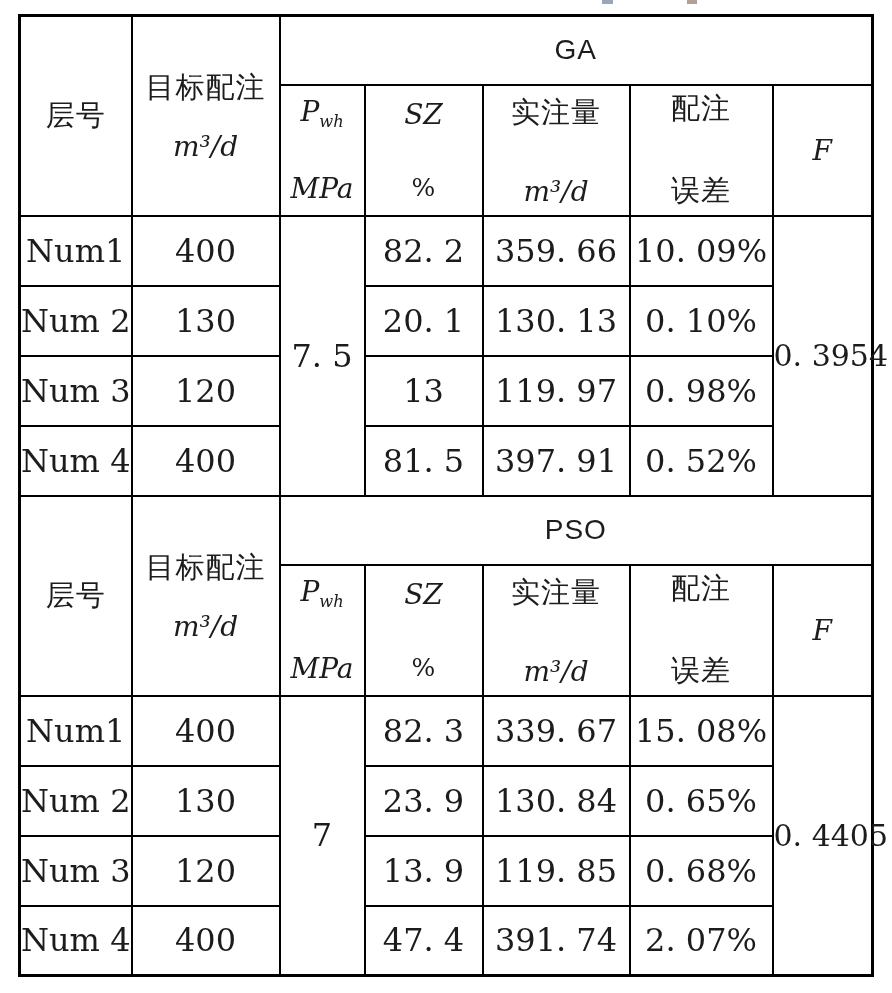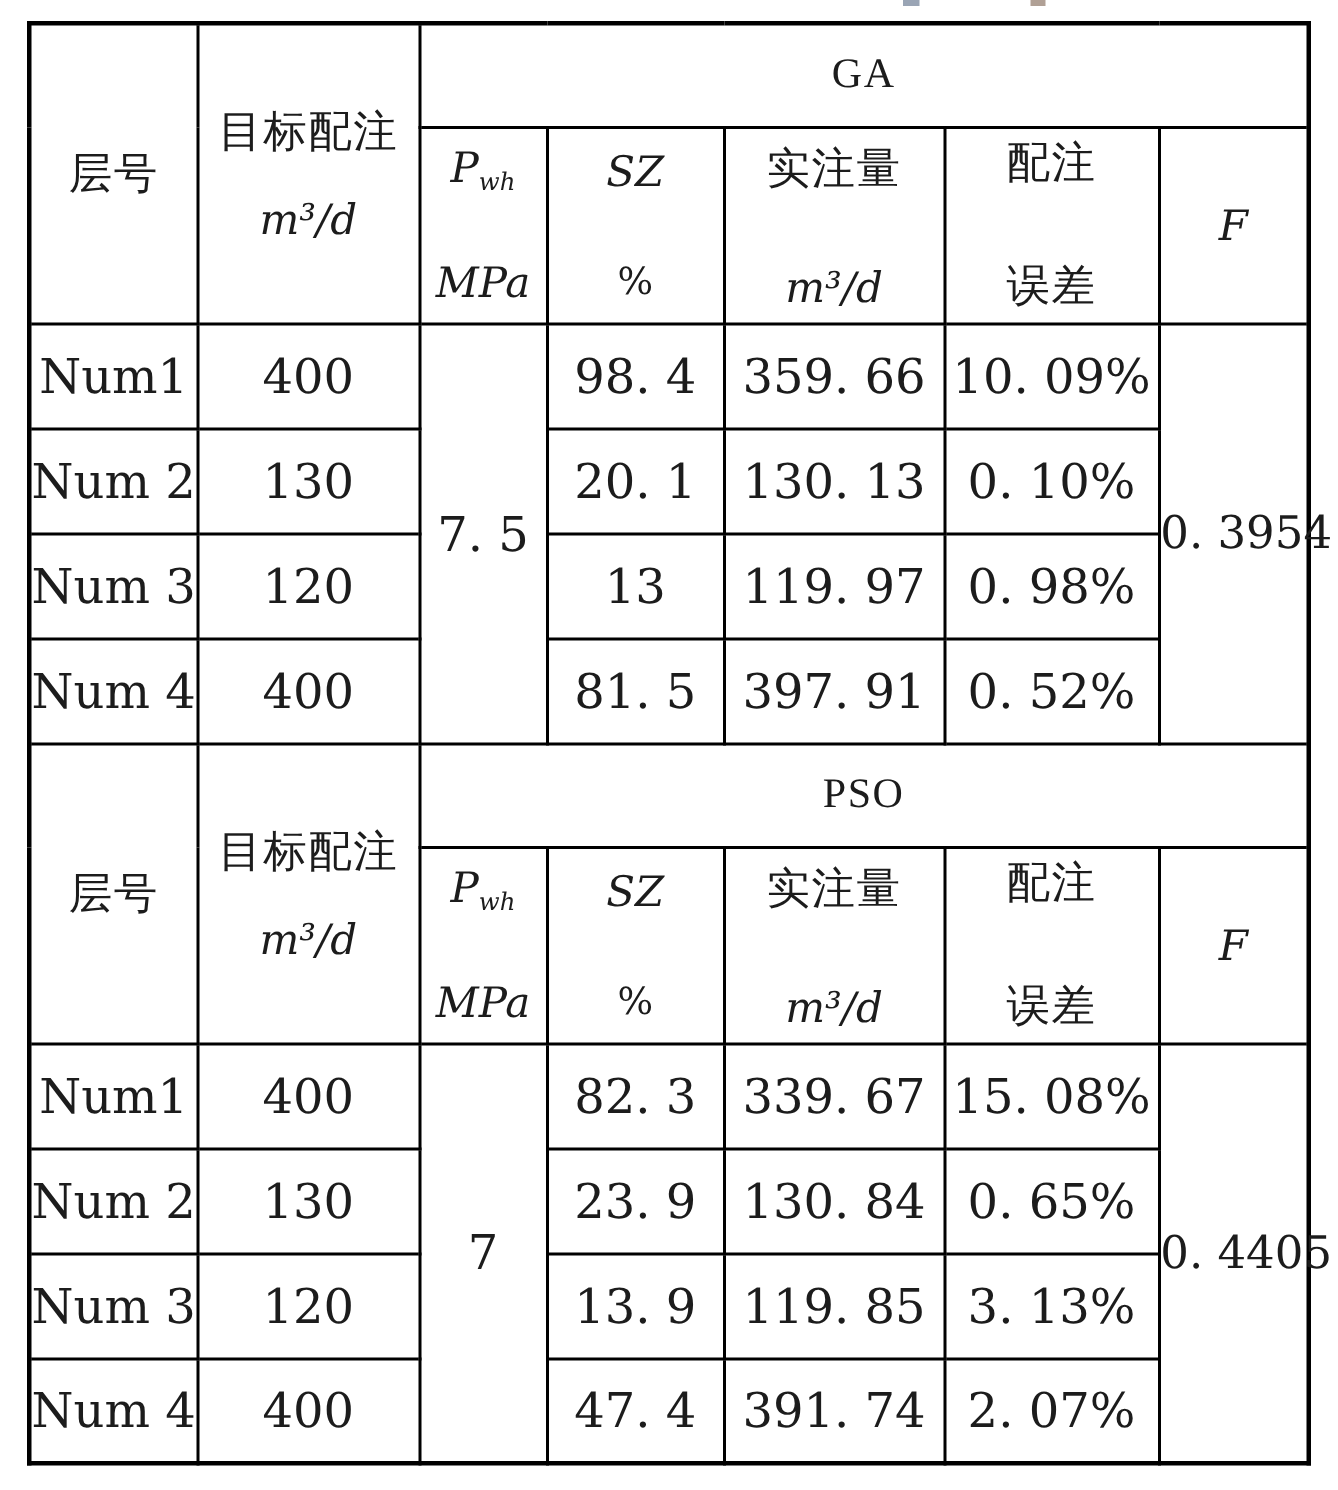--- a/index.html
+++ b/index.html
@@ -38,7 +38,7 @@
   .cjk  { font-family: "DejaVu Serif", serif; font-size: 29px; letter-spacing: 1px; }
   .num  { font-family: "DejaVu Serif", serif; font-size: 32px; white-space: nowrap; }
   .math { font-family: "DejaVu Serif", serif; font-style: italic; font-size: 28px; }
-  .method { font-family: Liberation Serif, serif; font-size: 28px; letter-spacing: 1px; }
+  .method { font-family: Liberation Sans, sans-serif; font-size: 28px; letter-spacing: 1px; }
 
   .twoline { display: flex; flex-direction: column; align-items: center; justify-content: center; gap: 42px; }
   .twoline-sm { gap: 22px; justify-content: center; }

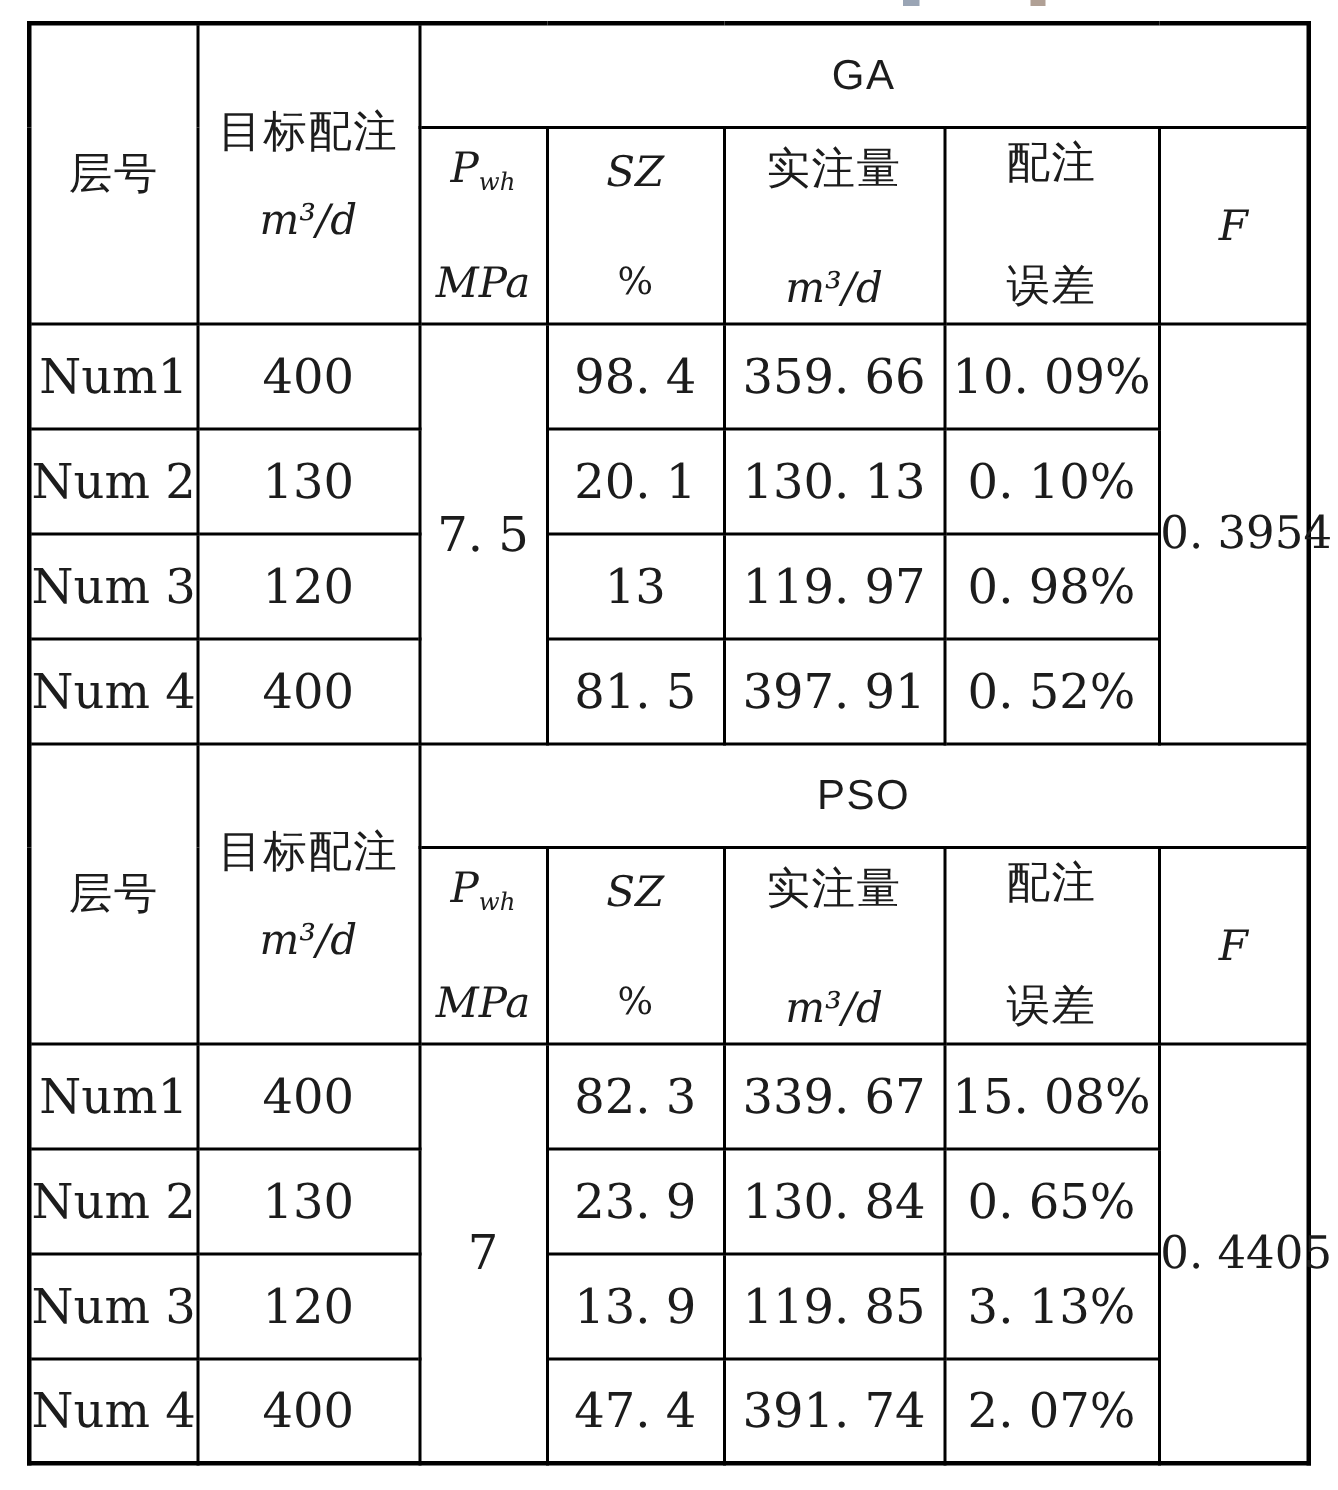--- a/index.html
+++ b/index.html
@@ -107,7 +107,7 @@
         <td class="num thick-top">Num1</td>
         <td class="num thick-top">400</td>
         <td rowspan="4" class="num thick-top">7. 5</td>
-        <td class="num thick-top">98. 4</td>
+        <td class="num thick-top">82. 2</td>
         <td class="num thick-top">359. 66</td>
         <td class="num thick-top">10. 09%</td>
         <td rowspan="4" class="num fval thick-top">0. 3954</td>

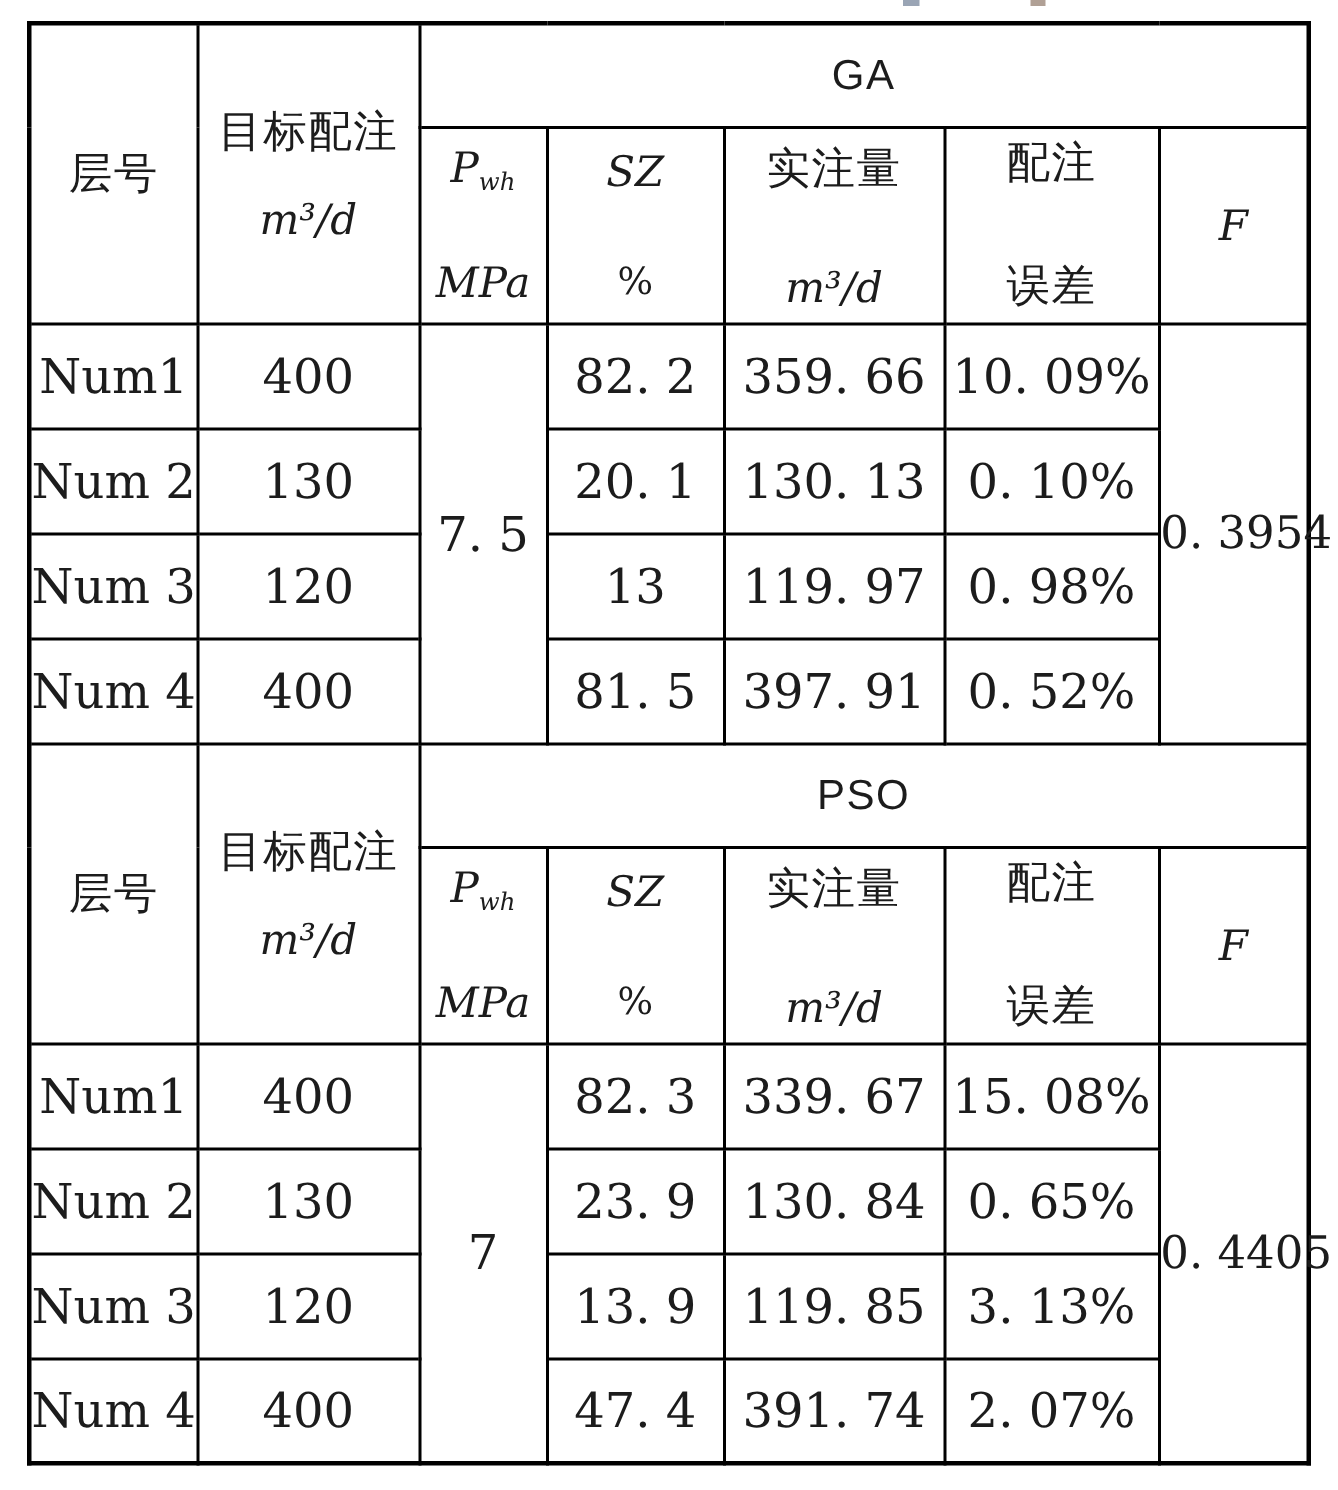--- a/index.html
+++ b/index.html
@@ -193,7 +193,7 @@
         <td class="num">120</td>
         <td class="num">13. 9</td>
         <td class="num">119. 85</td>
-        <td class="num">3. 13%</td>
+        <td class="num">0. 68%</td>
       </tr>
       <tr class="data-row">
         <td class="num">Num 4</td>

